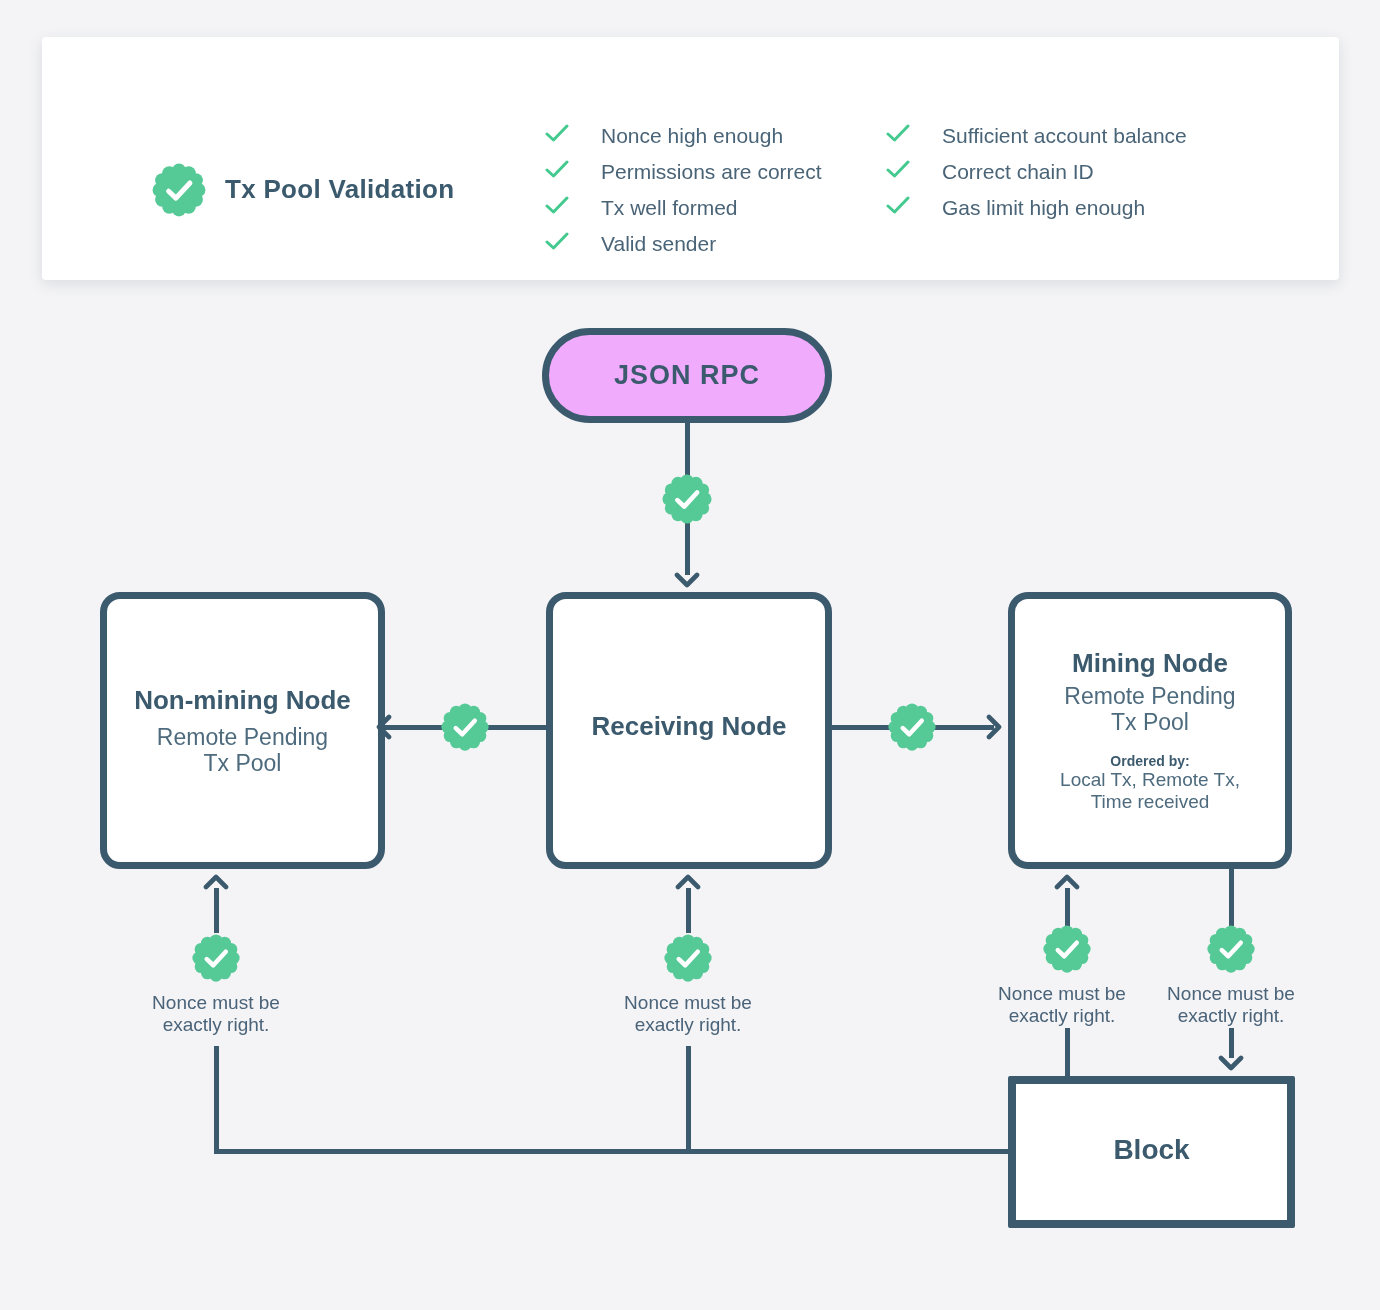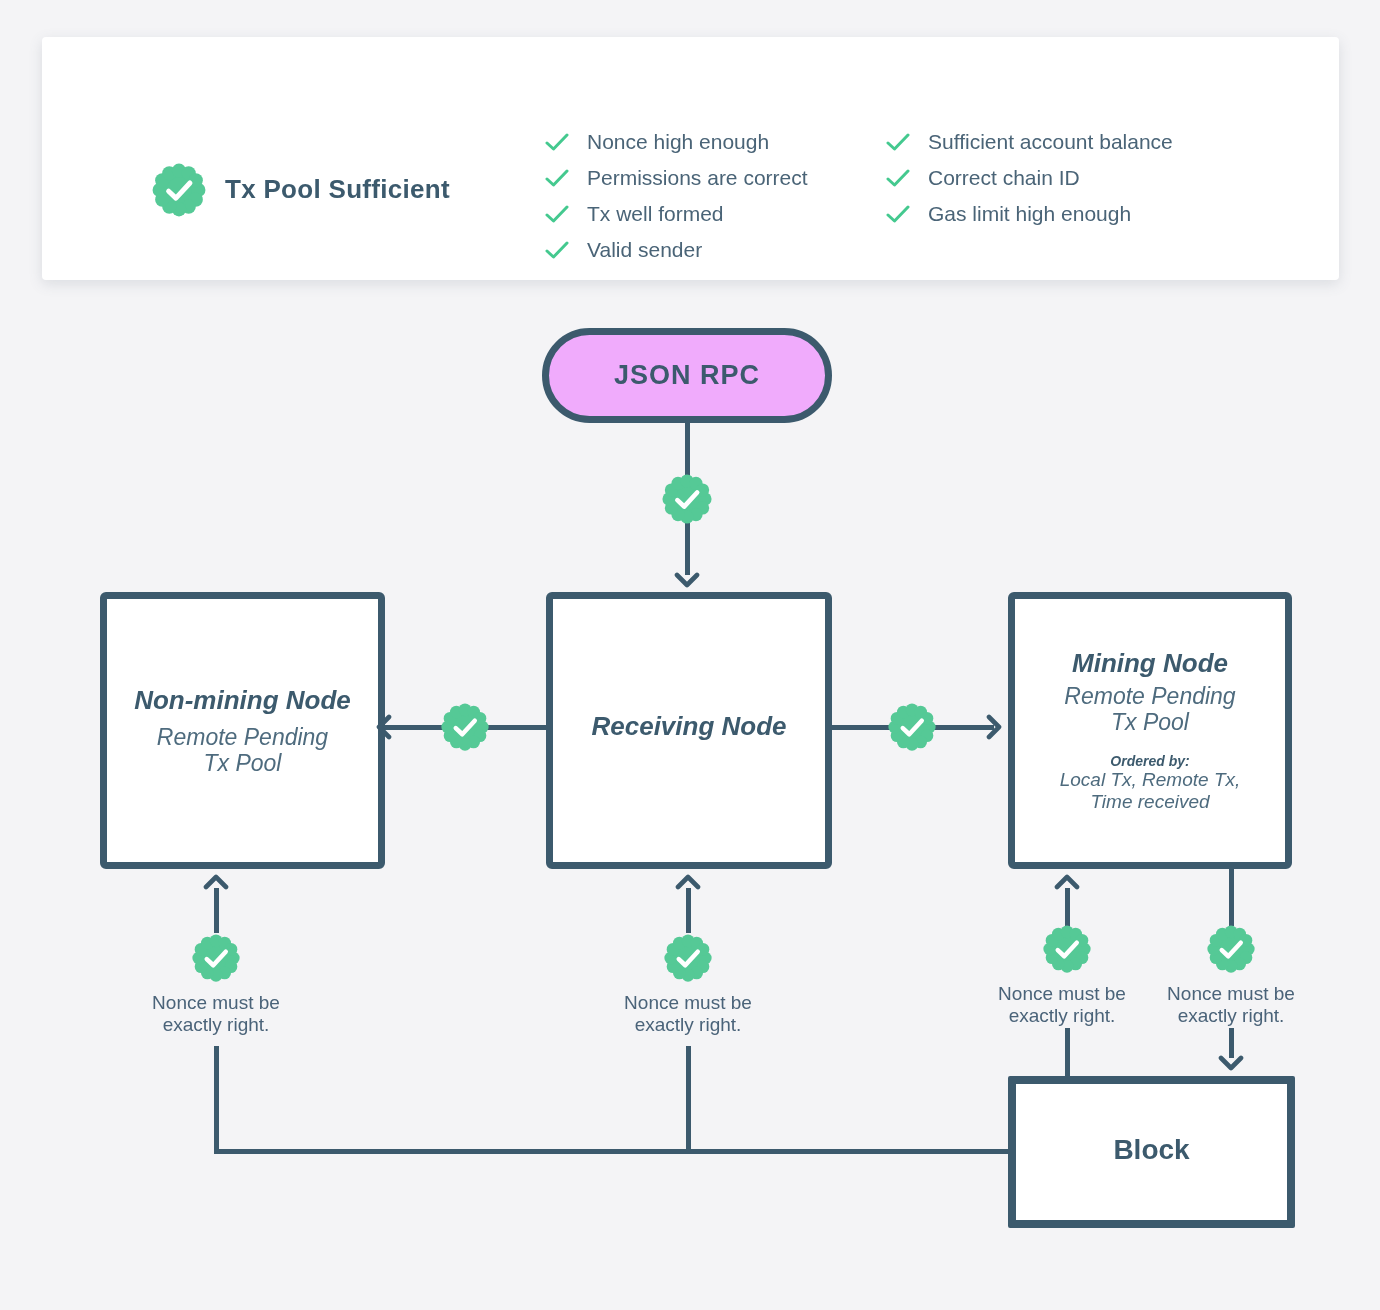--- a/index.html
+++ b/index.html
@@ -24,7 +24,7 @@
   .checklist.c1{left:503px;top:87px;}
   .checklist.c2{left:844px;top:87px;}
   .checklist li{
-    height:36px;display:flex;align-items:center;gap:18px;
+    height:36px;display:flex;align-items:flex-start;gap:32px;
     font-size:21px;color:#4a6477;white-space:nowrap;
   }
   

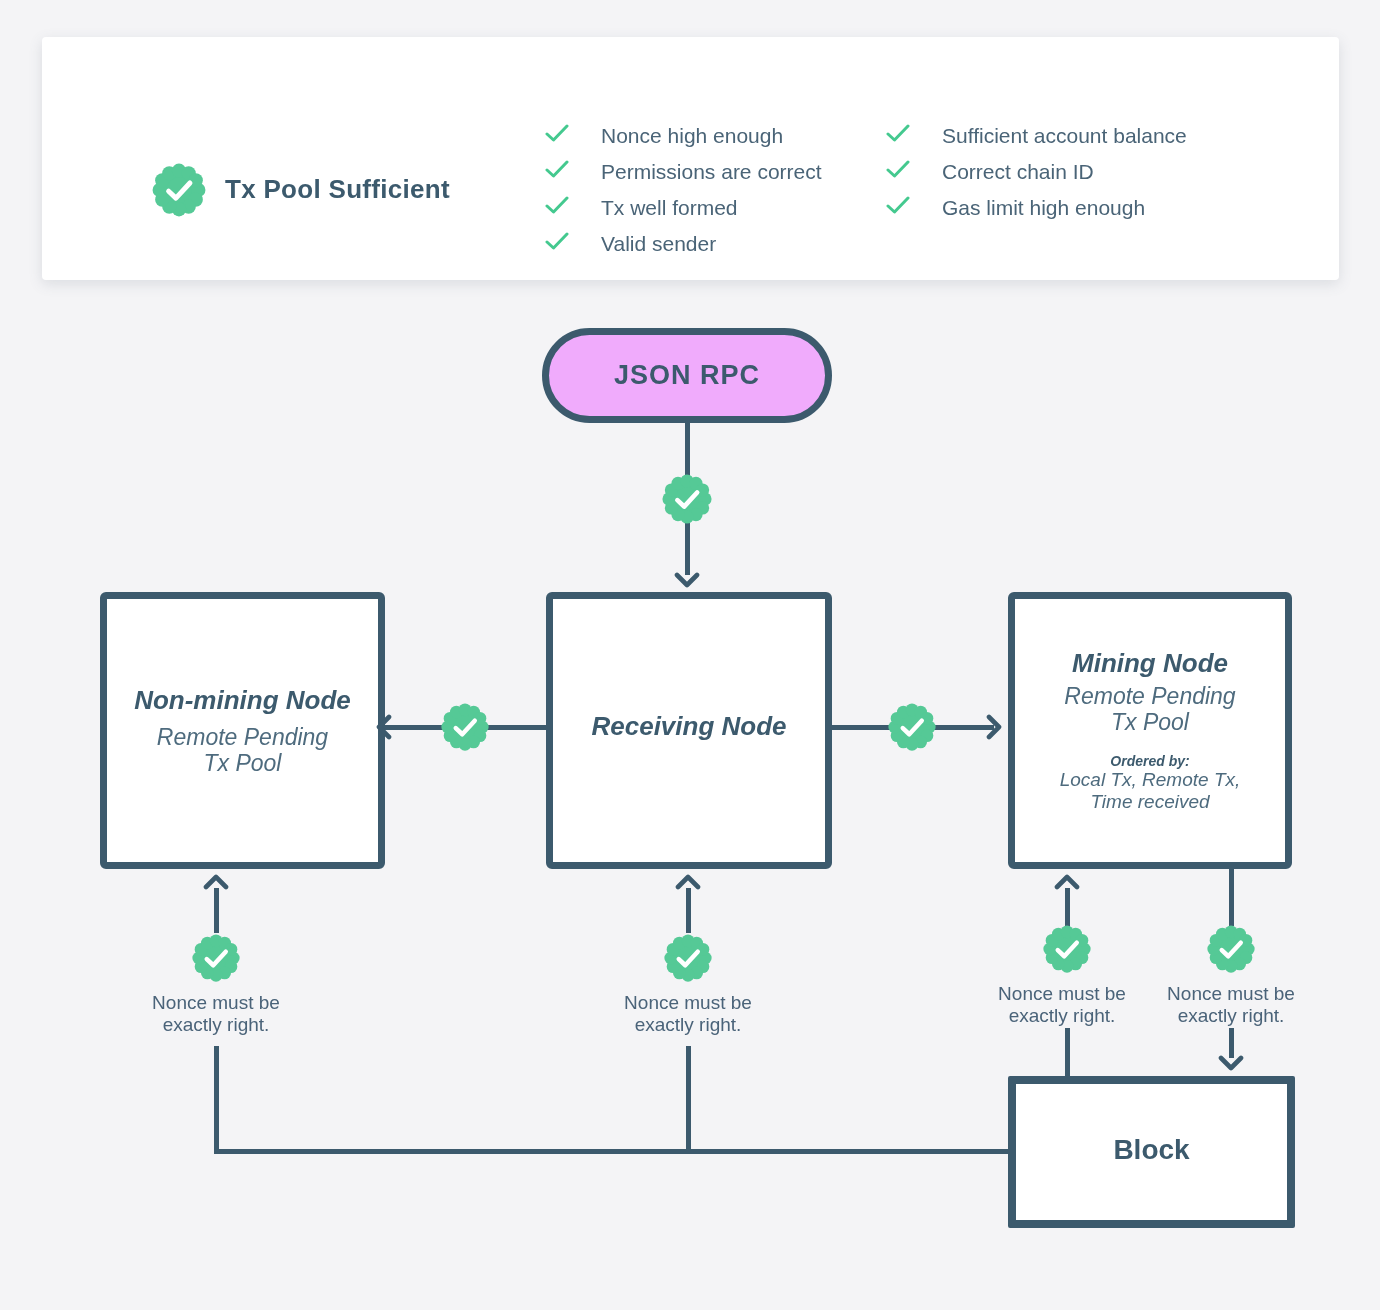--- a/index.html
+++ b/index.html
@@ -103,7 +103,7 @@
     <svg class="card-badge" width="56" height="56" viewBox="0 0 40 40">
         <use href="#seal"></use>
       </svg>
-    <h1 class="legend-title">Tx Pool Sufficient</h1>
+    <h1 class="legend-title">Tx Pool Validation</h1>
     <ul class="checklist c1">
       <li>
           <svg width="24" height="18" viewBox="0 0 24 18">

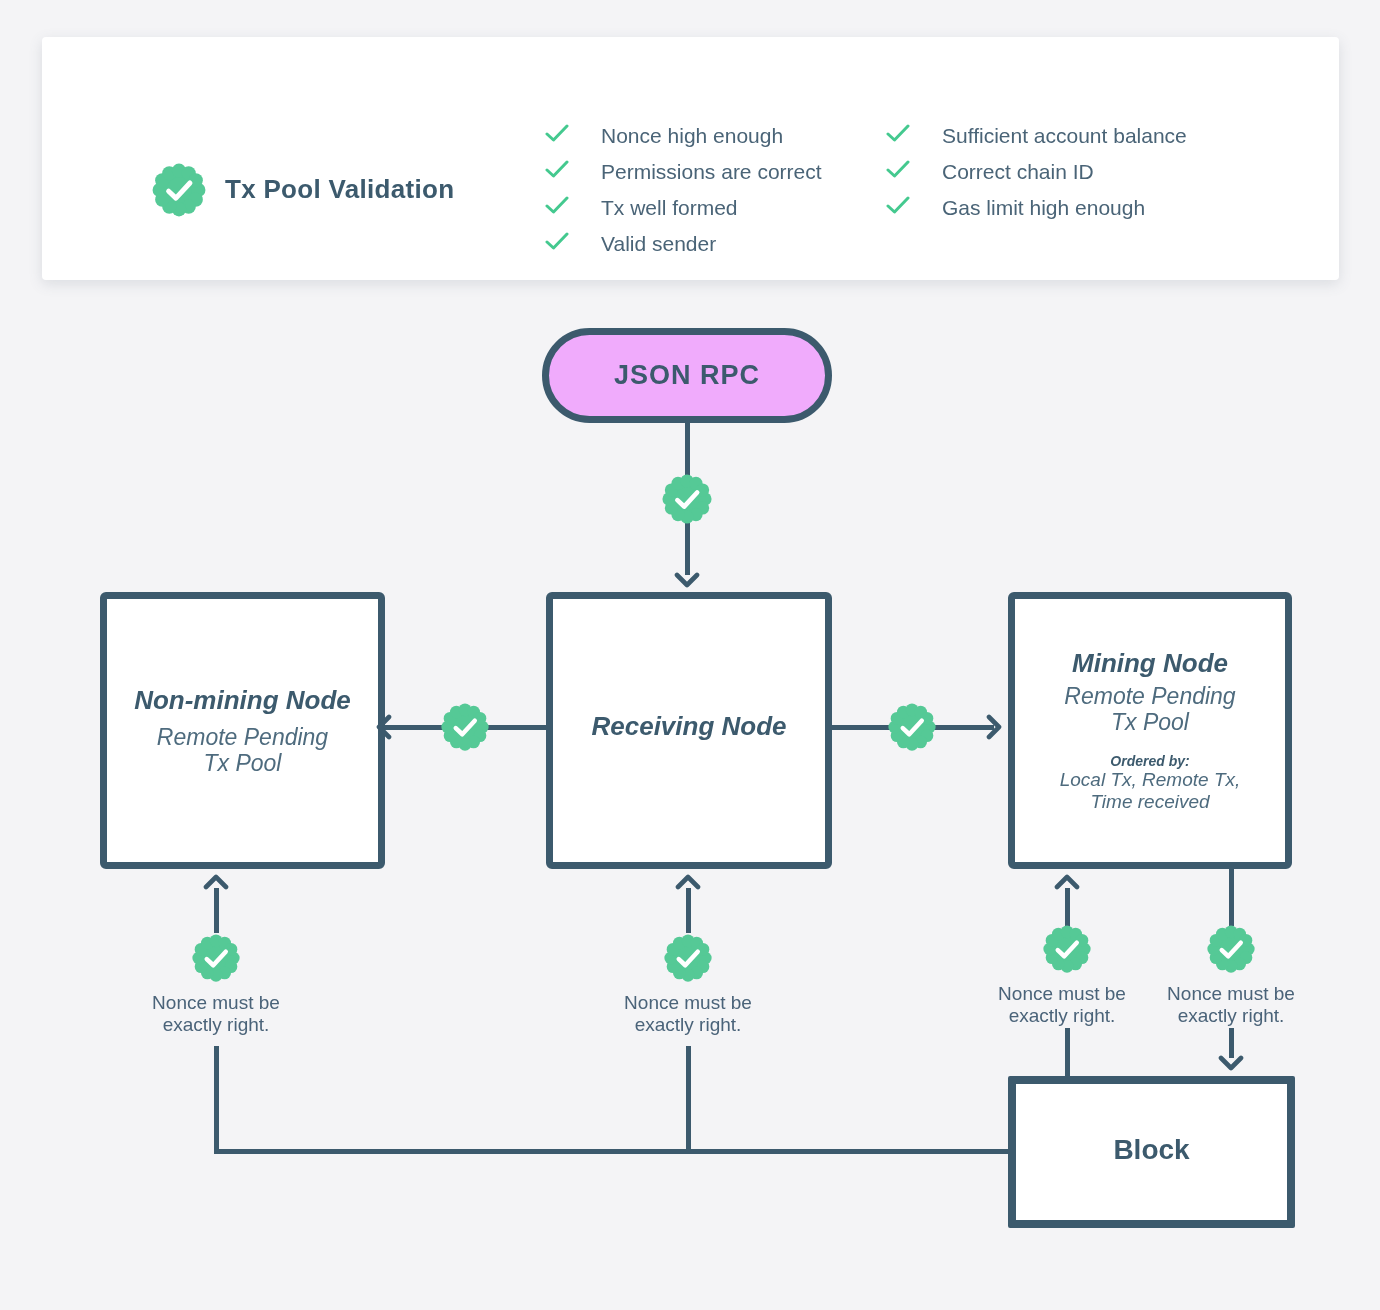--- a/index.html
+++ b/index.html
@@ -42,10 +42,9 @@
   .pill-label{font-size:27px;font-weight:700;letter-spacing:1px;color:#3c5a6d;}
   .node{
     position:absolute;top:592px;height:277px;box-sizing:border-box;
-    background:#fff;border:7px solid #3c5a6d;border-radius:6px;
+    background:#fff;border:7px solid #3c5a6d;border-radius:20px;
     display:flex;flex-direction:column;align-items:center;justify-content:center;
     text-align:center;
-    font-style:italic;
   }
   .node-title{font-size:26px;font-weight:700;color:#3c5a6d;margin:0 0 8px 0;}
   .node-sub{font-size:23px;line-height:26px;color:#4e6b7e;width:190px;}

